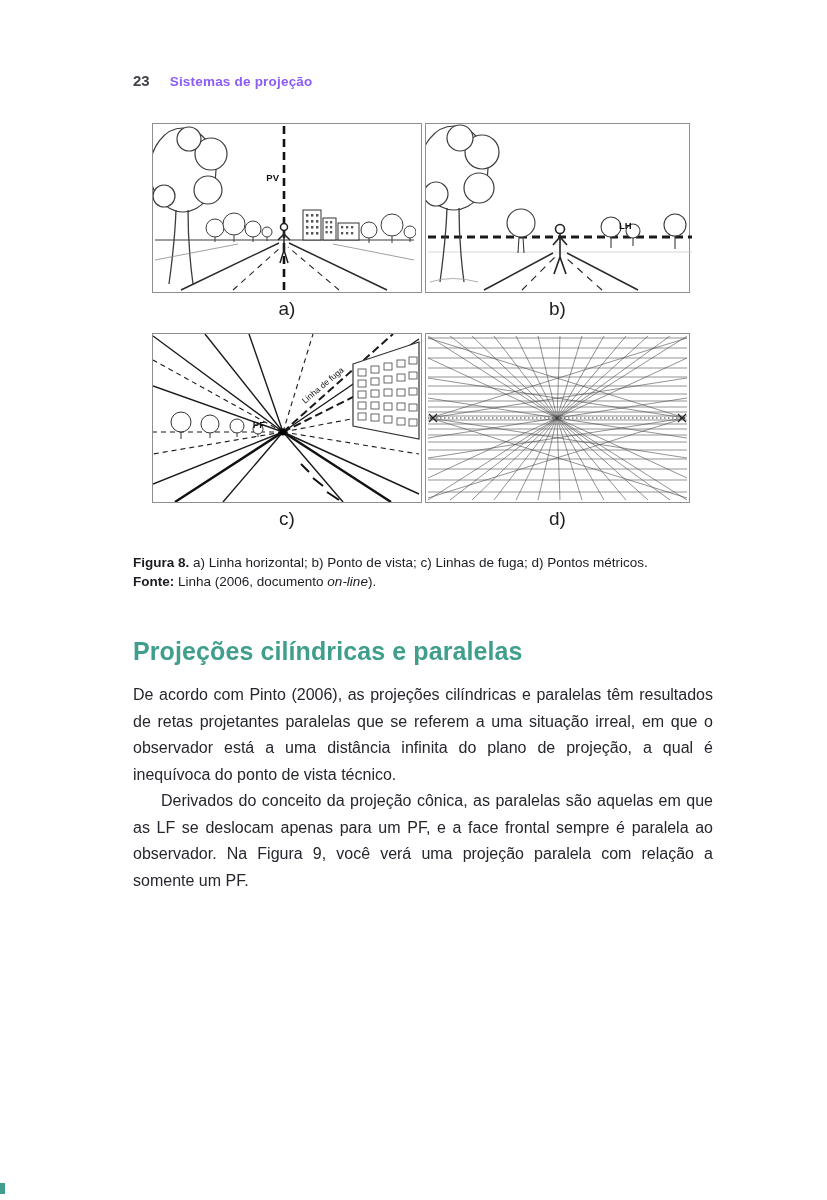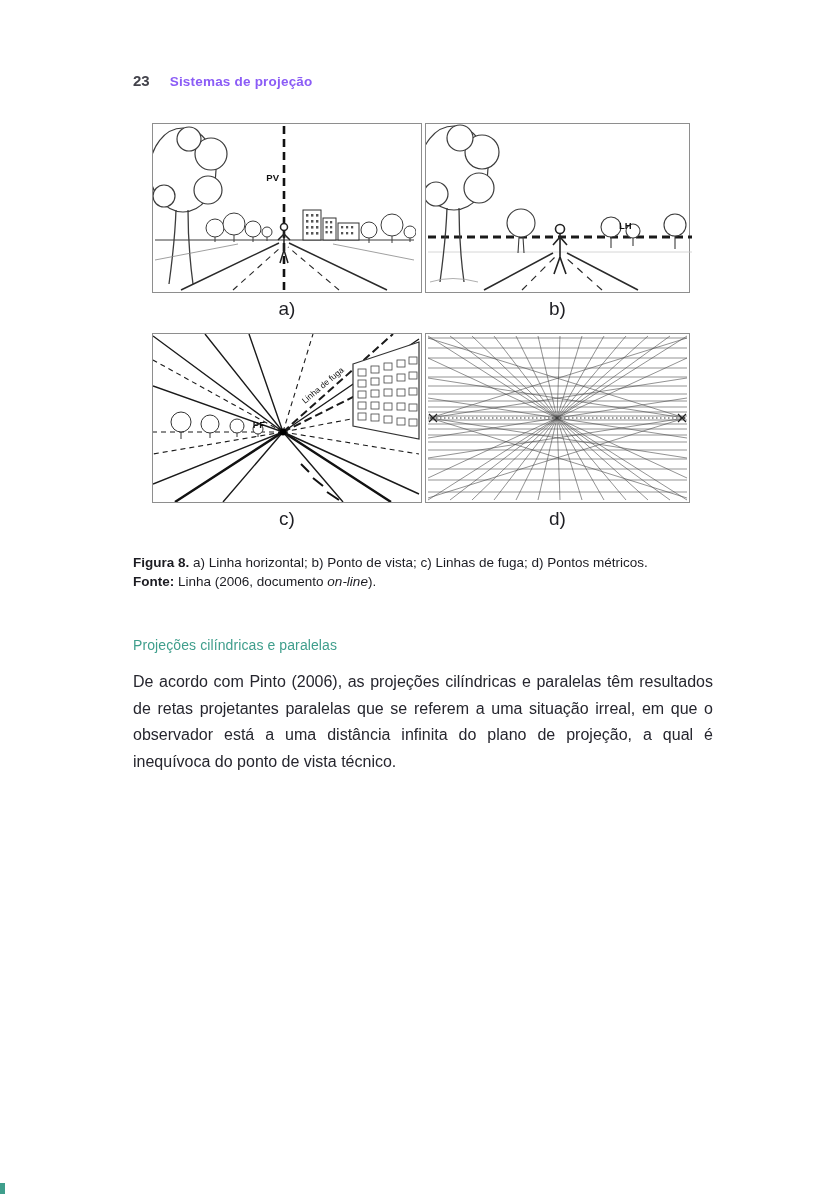--- a/index.html
+++ b/index.html
@@ -38,7 +38,7 @@
   
   .section-heading{
     margin:46px 0 16px;
-    font-size:14px;font-weight:400;color:#3f9e8c;letter-spacing:.1px;
+    font-size:25px;font-weight:700;color:#3f9e8c;letter-spacing:.1px;
   }
   .body-text p{
     margin:0;font-size:16px;line-height:26.5px;text-align:justify;color:#26262e;

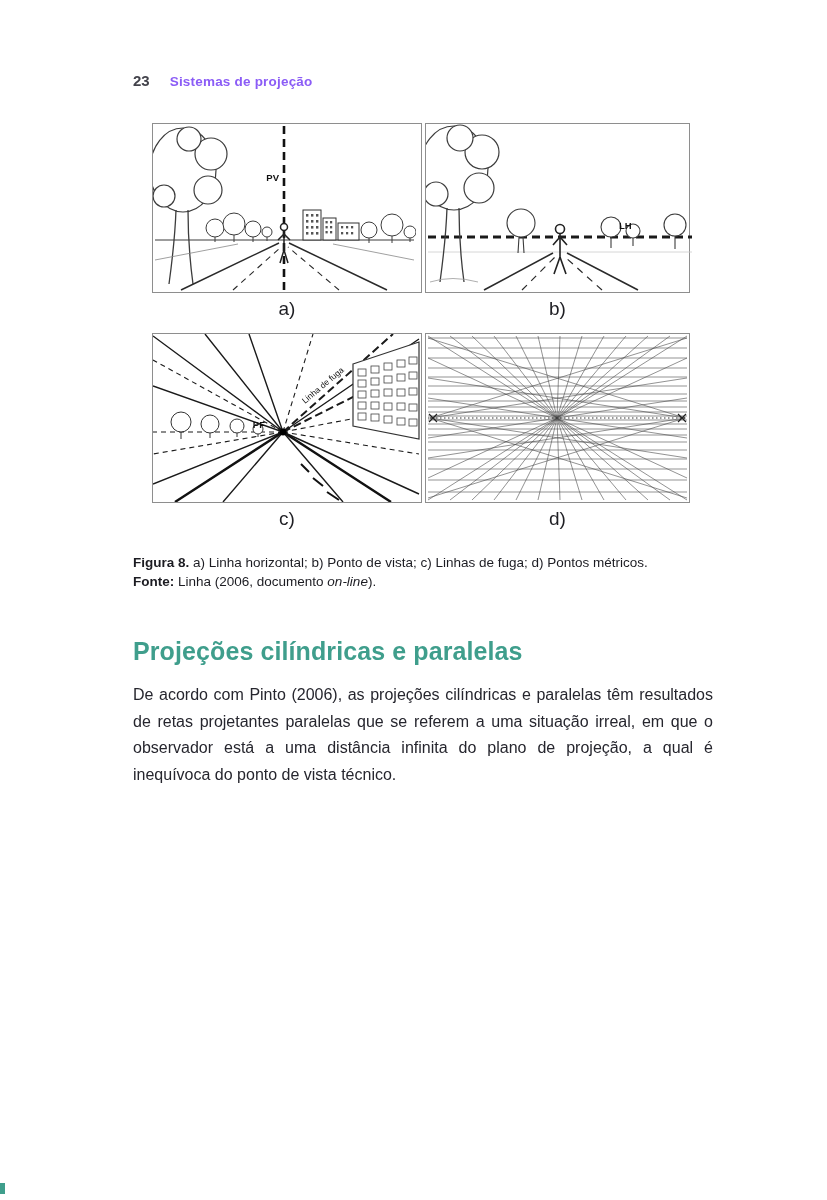--- a/index.html
+++ b/index.html
@@ -265,6 +265,7 @@
 
   <div class="body-text">
     <p>De acordo com Pinto (2006), as projeções cilíndricas e paralelas têm resultados de retas projetantes paralelas que se referem a uma situação irreal, em que o observador está a uma distância infinita do plano de projeção, a qual é inequívoca do ponto de vista técnico.</p>
+    <p class="indent">Derivados do conceito da projeção cônica, as paralelas são aquelas em que as LF se deslocam apenas para um PF, e a face frontal sempre é paralela ao observador. Na Figura 9, você verá uma projeção paralela com relação a somente um PF.</p>
   </div>
 
   <div class="corner-mark"></div>

